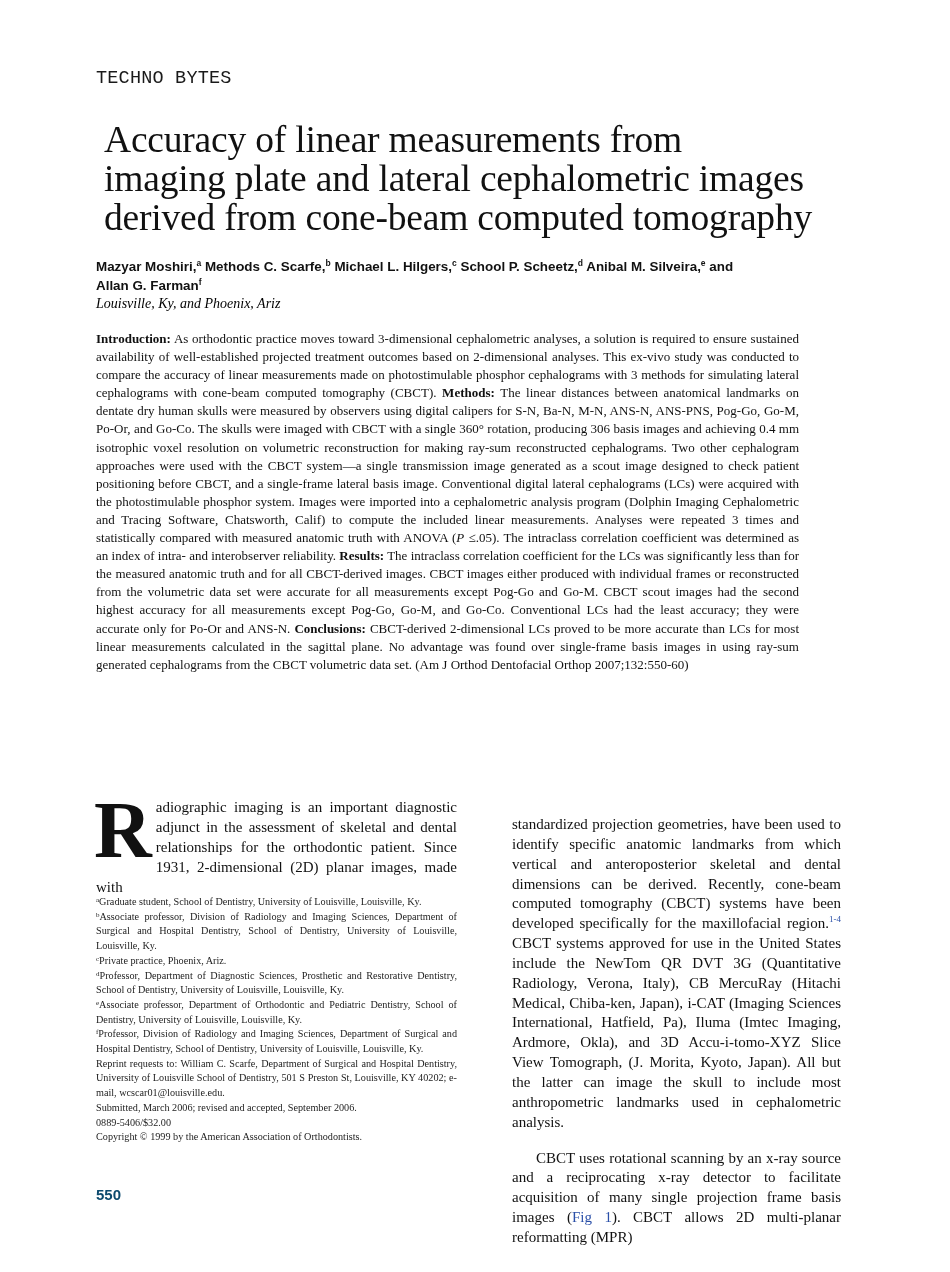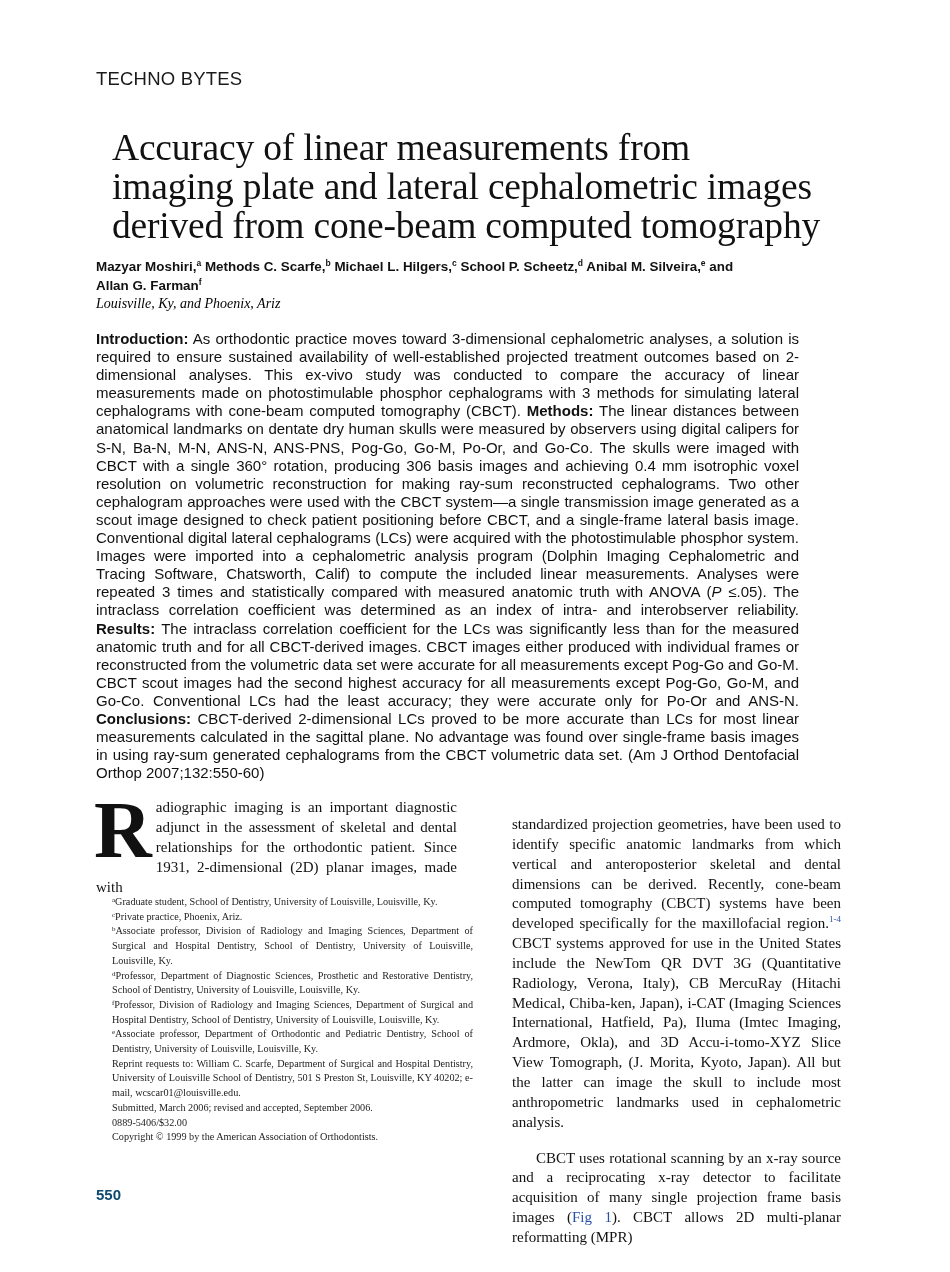--- a/index.html
+++ b/index.html
@@ -7,7 +7,7 @@
   .page { position: absolute; left: 96px; top: 0; width: 762px; }
   .section-label {
     position: absolute; left: 0; top: 68px;
-    font-family: Liberation Sans, sans-serif; font-size: 18.5px; letter-spacing: 0.2px; color: #1a1a1a;
+    font-family: Liberation Mono, monospace; font-size: 18.5px; letter-spacing: 0.2px; color: #1a1a1a;
   }
   .title {
     position: absolute; left: 0; top: 112px; width: 770px;

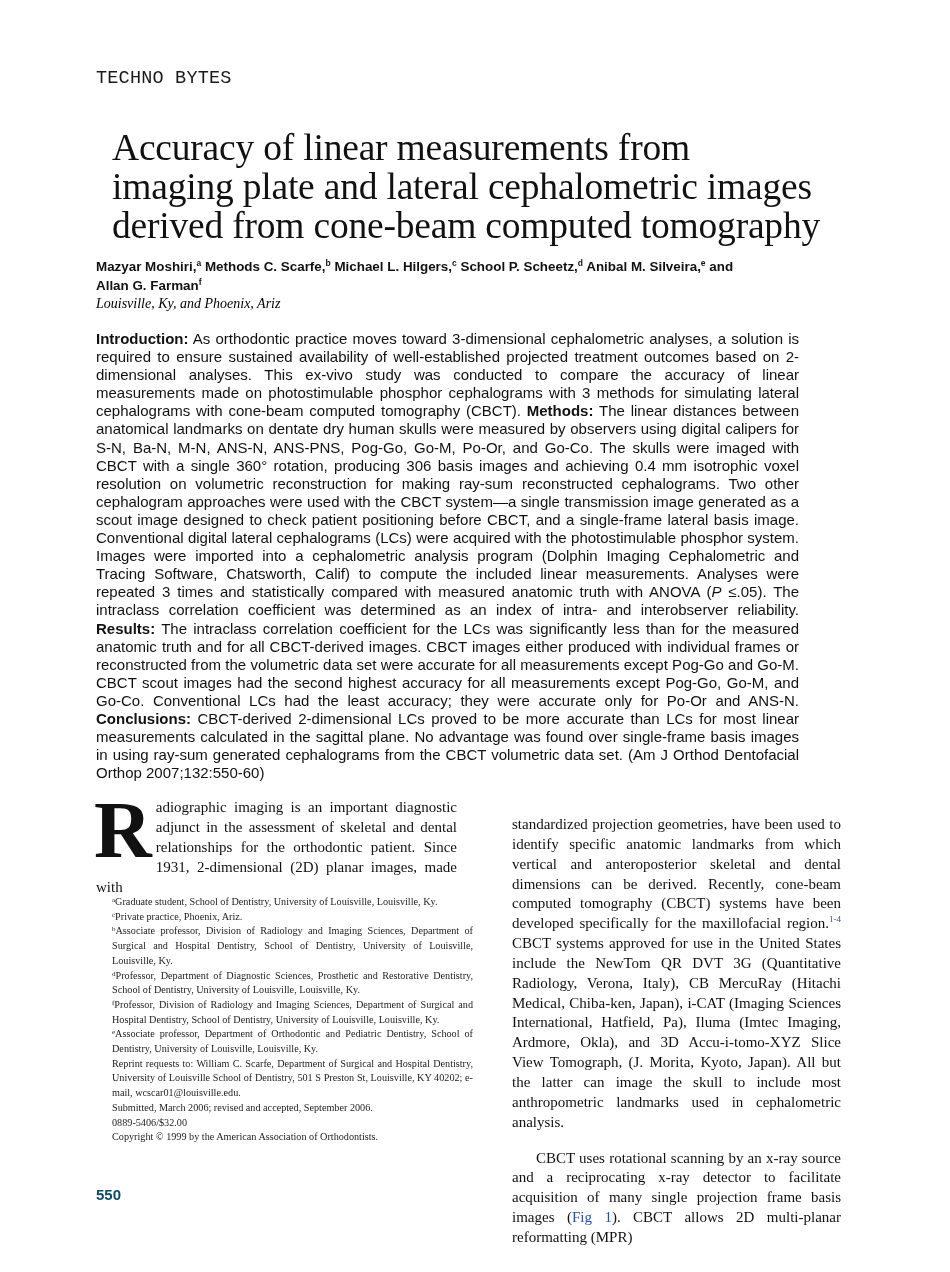--- a/index.html
+++ b/index.html
@@ -64,7 +64,7 @@
 
   <div class="section-label">TECHNO BYTES</div>
 
-  <h1 class="title" style="margin:16px;font-weight:normal;">
+  <h1 class="title" style="margin:8px;font-weight:normal;">
     <span>Accuracy of linear measurements from</span>
     <span>imaging plate and lateral cephalometric images</span>
     <span>derived from cone-beam computed tomography</span>

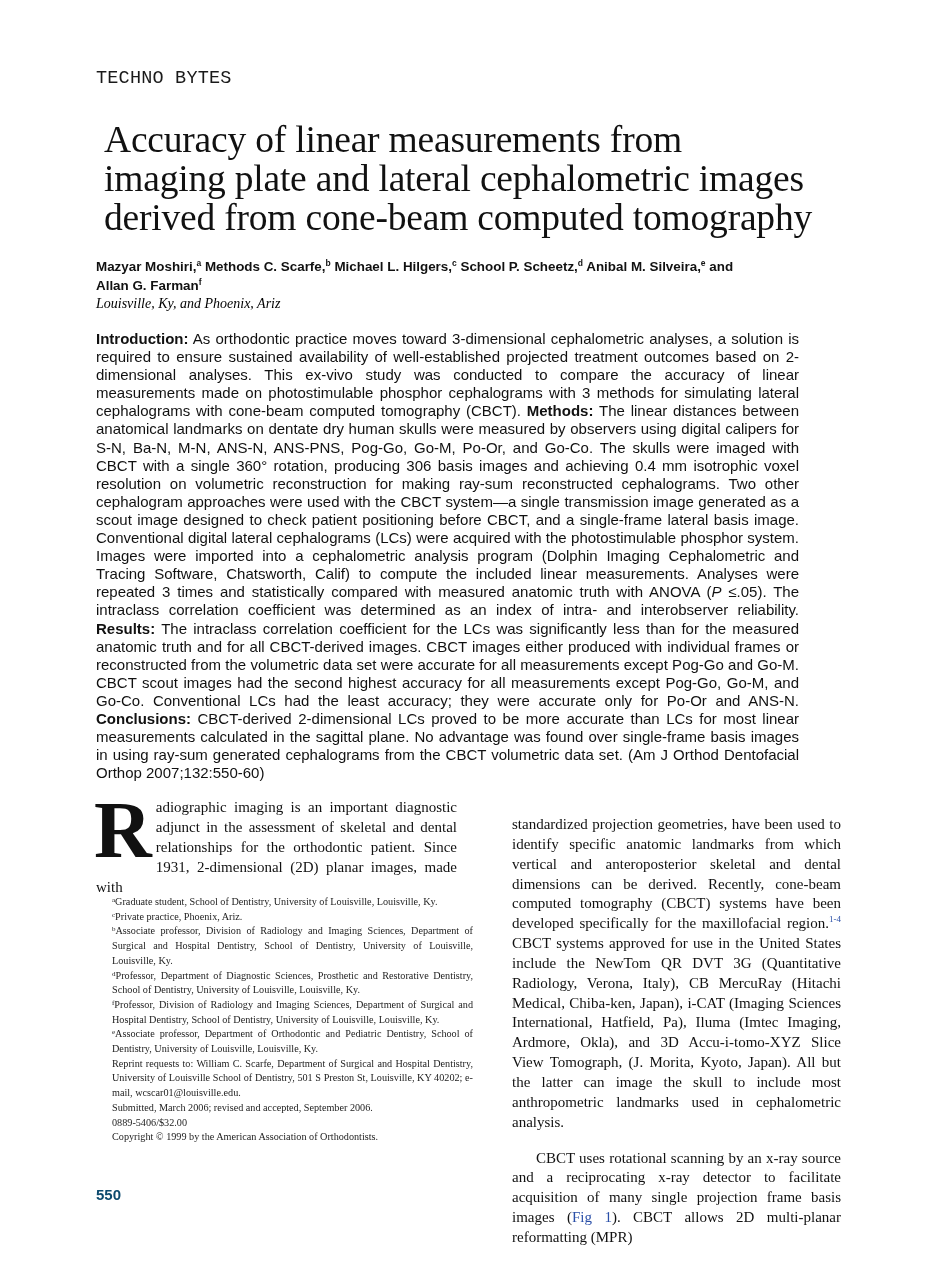--- a/index.html
+++ b/index.html
@@ -26,7 +26,7 @@
   }
   .abstract {
     position: absolute; left: 0; top: 330px; width: 703px;
-    font-family: Liberation Sans, sans-serif; font-size: 15px; line-height: 18.1px;
+    font-family: Liberation Serif, serif; font-size: 13px; line-height: 18.1px;
     text-align: justify; color: #111;
   }
   .abstract b { font-weight: bold; }

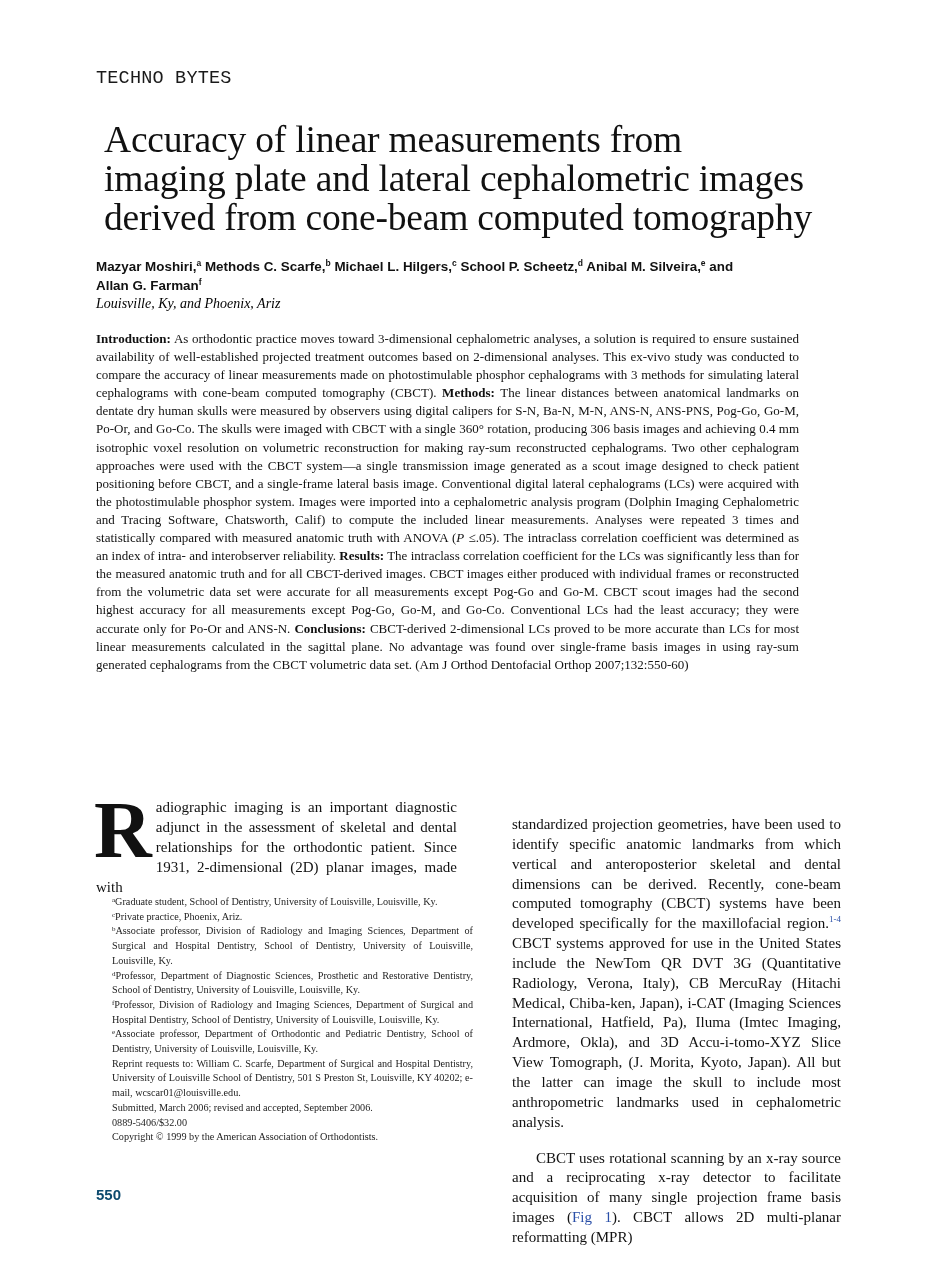--- a/index.html
+++ b/index.html
@@ -39,7 +39,7 @@
     font-size: 80px; line-height: 60px; margin: 3px 4px 0 -2px; height: 62px;
   }
   .footnotes {
-    position: absolute; left: 16px; top: 895px; width: 361px;
+    position: absolute; left: 0; top: 895px; width: 361px;
     font-family: "Liberation Serif", serif; font-size: 10.2px; line-height: 14.7px; text-align: justify; color: #222;
   }
   .footnotes p { margin: 0; }

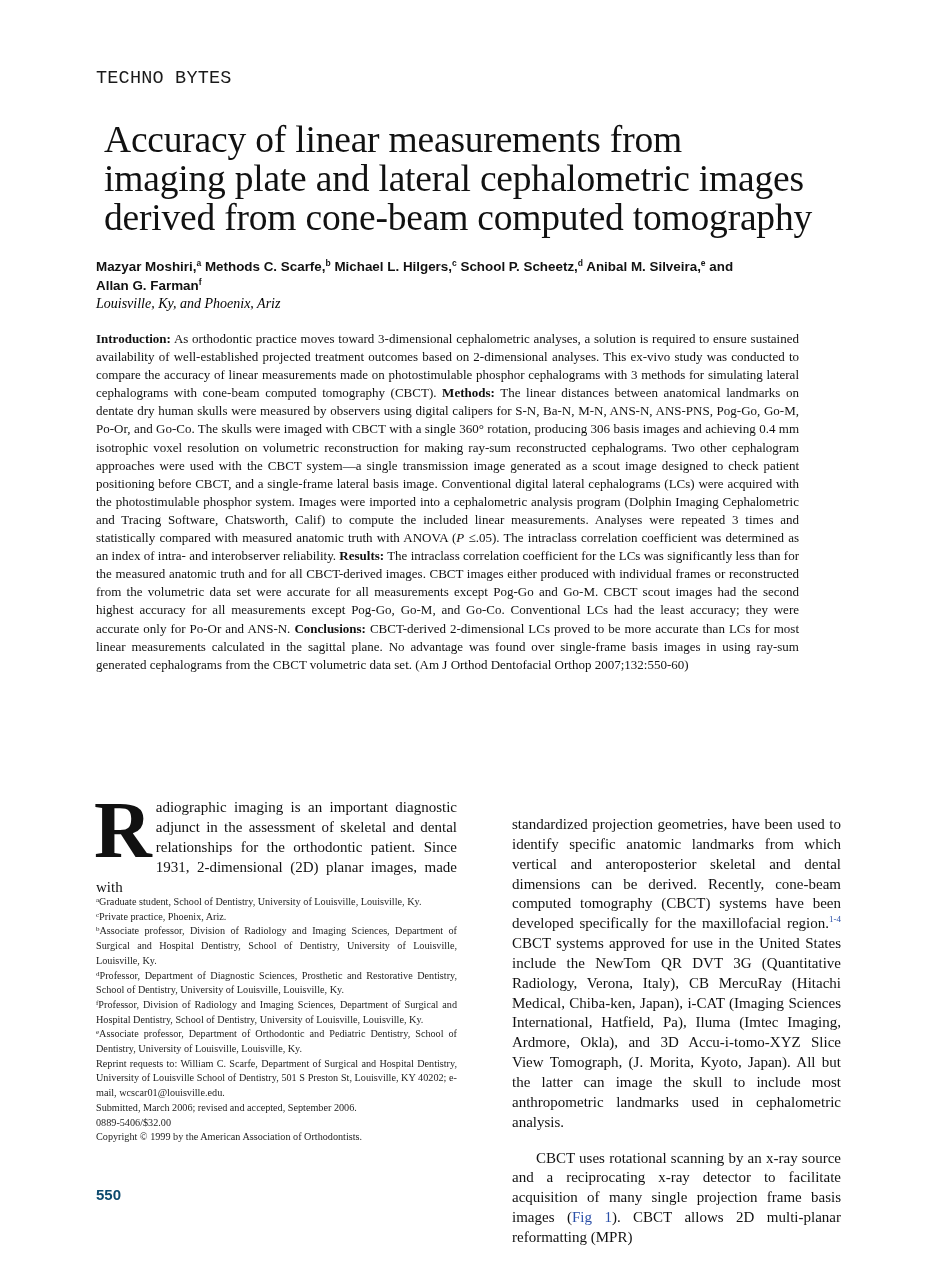--- a/index.html
+++ b/index.html
@@ -99,8 +99,8 @@
 
   <div class="footnotes">
     <p><sup>a</sup><span>Graduate student, School of Dentistry, University of Louisville, Louisville, Ky.</span></p>
+    <p><sup>b</sup><span>Associate professor, Division of Radiology and Imaging Sciences, Department of Surgical and Hospital Dentistry, School of Dentistry, University of Louisville, Louisville, Ky.</span></p>
     <p><sup>c</sup><span>Private practice, Phoenix, Ariz.</span></p>
-    <p><sup>b</sup><span>Associate professor, Division of Radiology and Imaging Sciences, Department of Surgical and Hospital Dentistry, School of Dentistry, University of Louisville, Louisville, Ky.</span></p>
     <p><sup>d</sup><span>Professor, Department of Diagnostic Sciences, Prosthetic and Restorative Dentistry, School of Dentistry, University of Louisville, Louisville, Ky.</span></p>
     <p><sup>f</sup><span>Professor, Division of Radiology and Imaging Sciences, Department of Surgical and Hospital Dentistry, School of Dentistry, University of Louisville, Louisville, Ky.</span></p>
     <p><sup>e</sup><span>Associate professor, Department of Orthodontic and Pediatric Dentistry, School of Dentistry, University of Louisville, Louisville, Ky.</span></p>

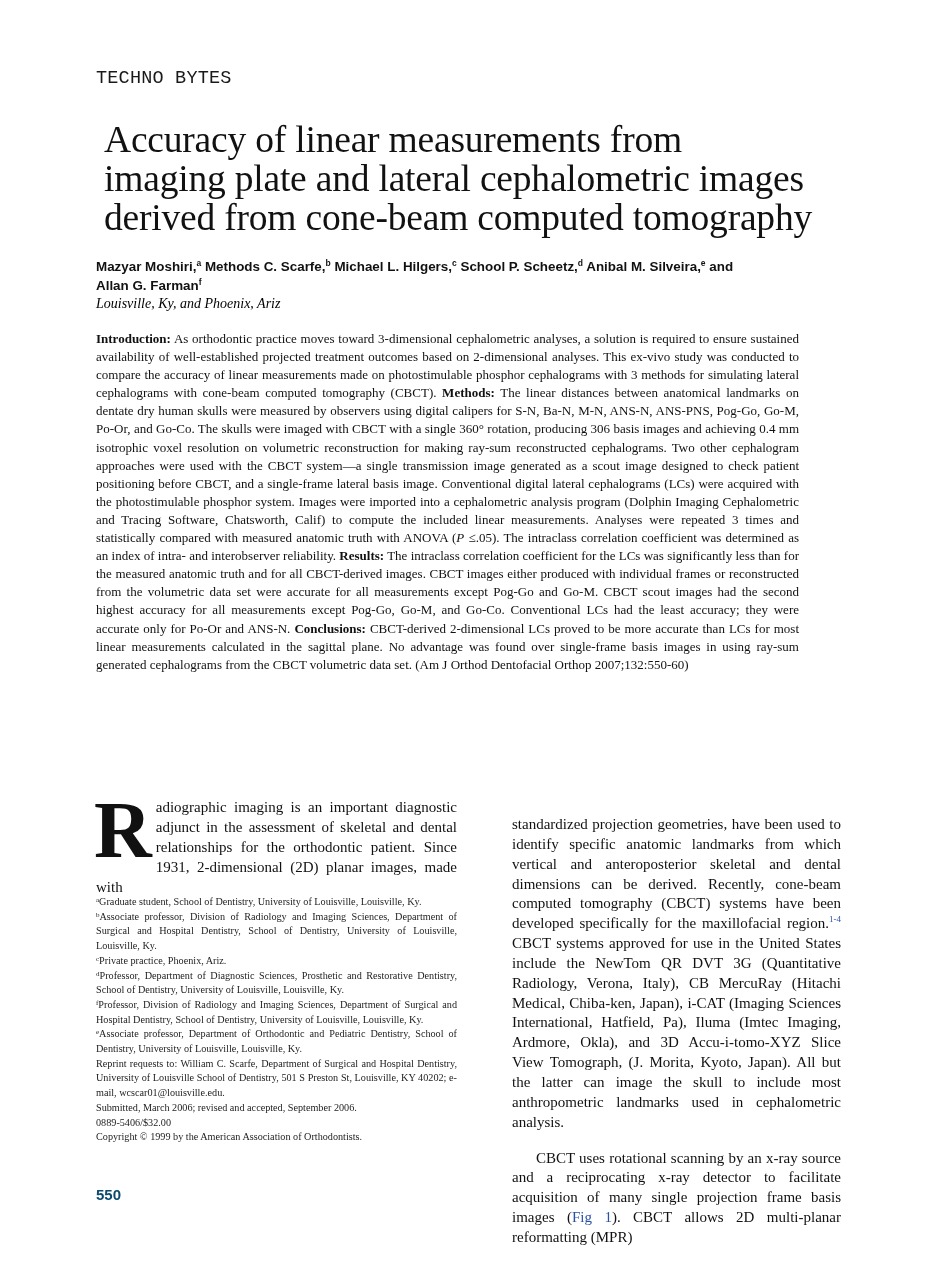--- a/index.html
+++ b/index.html
@@ -102,8 +102,8 @@
     <p><sup>b</sup><span>Associate professor, Division of Radiology and Imaging Sciences, Department of Surgical and Hospital Dentistry, School of Dentistry, University of Louisville, Louisville, Ky.</span></p>
     <p><sup>c</sup><span>Private practice, Phoenix, Ariz.</span></p>
     <p><sup>d</sup><span>Professor, Department of Diagnostic Sciences, Prosthetic and Restorative Dentistry, School of Dentistry, University of Louisville, Louisville, Ky.</span></p>
+    <p><sup>e</sup><span>Associate professor, Department of Orthodontic and Pediatric Dentistry, School of Dentistry, University of Louisville, Louisville, Ky.</span></p>
     <p><sup>f</sup><span>Professor, Division of Radiology and Imaging Sciences, Department of Surgical and Hospital Dentistry, School of Dentistry, University of Louisville, Louisville, Ky.</span></p>
-    <p><sup>e</sup><span>Associate professor, Department of Orthodontic and Pediatric Dentistry, School of Dentistry, University of Louisville, Louisville, Ky.</span></p>
     <p><span>Reprint requests to: William C. Scarfe, Department of Surgical and Hospital Dentistry, University of Louisville School of Dentistry, 501 S Preston St, Louisville, KY 40202; e-mail, wcscar01@louisville.edu.</span></p>
     <p><span>Submitted, March 2006; revised and accepted, September 2006.</span></p>
     <p><span>0889-5406/$32.00</span></p>

